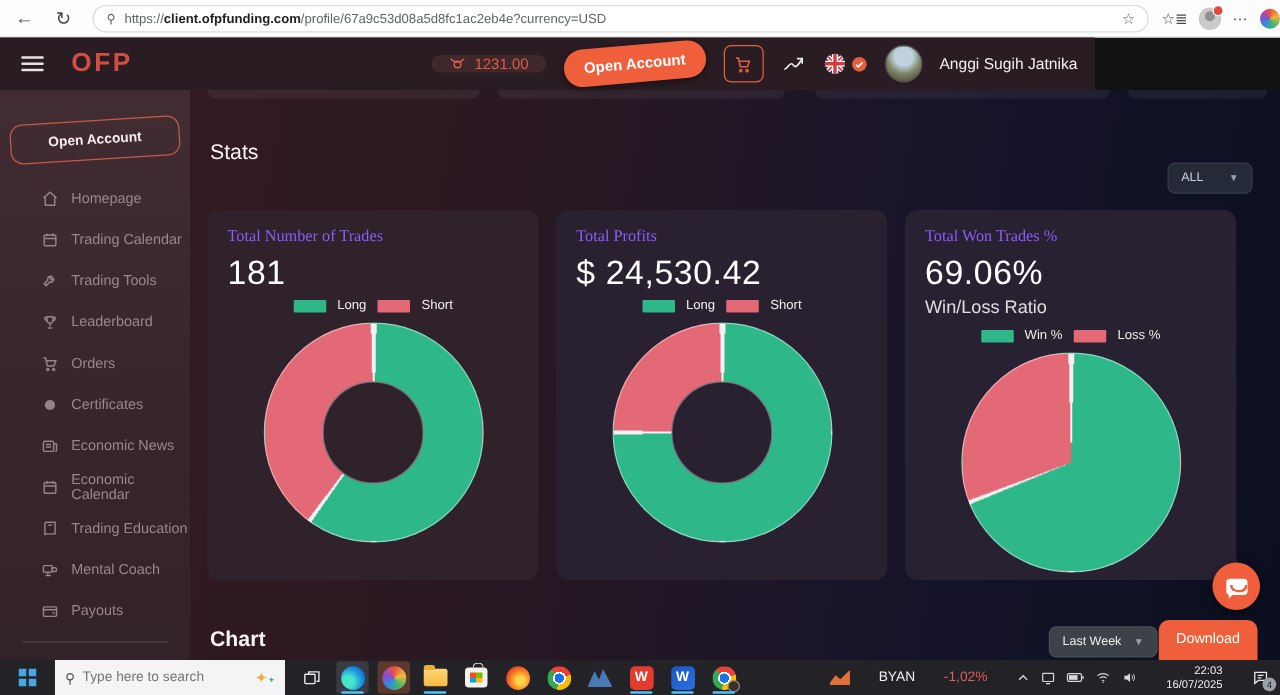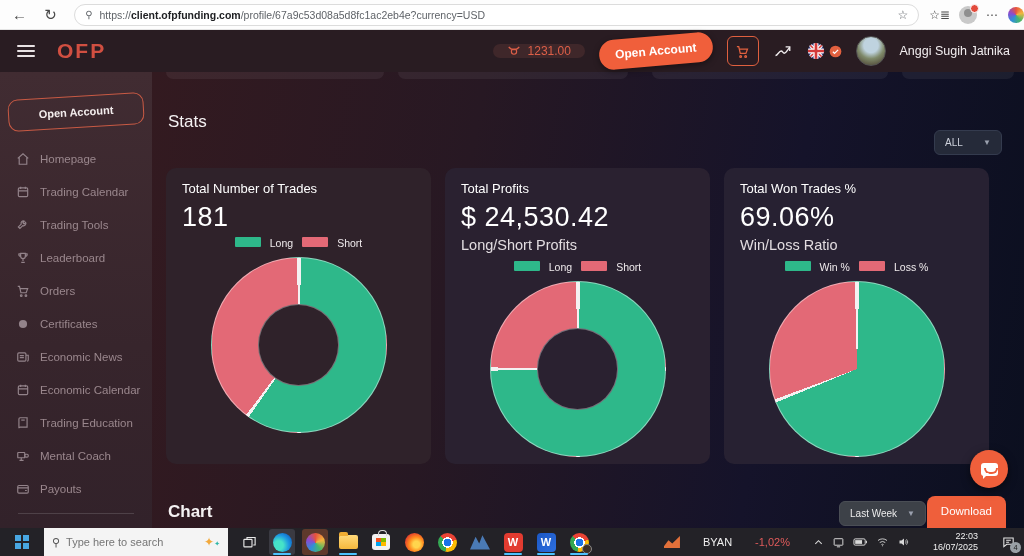--- a/index.html
+++ b/index.html
@@ -23,7 +23,7 @@
   .copilot-ic { width:16px; height:16px; border-radius:50%; background:conic-gradient(#e8533d,#f2b63d,#47b869,#2f8fd8,#8a4bd1,#e8533d); }
 
   
-  .appbar { position:absolute; top:30px; left:0; width:1024px; height:42px; background:#291c22; display:flex; align-items:center; z-index:5; }
+  .appbar { position:absolute; top:30px; left:0; width:876px; height:42px; background:#291c22; display:flex; align-items:center; z-index:5; }
   .burger { width:18px; margin-left:17px; cursor:pointer; }
   .burger div { height:2px; background:#e8e2e4; margin:3px 0; border-radius:1px; }
   .logo { color:#d14f41; font-size:21px; font-weight:bold; letter-spacing:2px; margin-left:22px; }

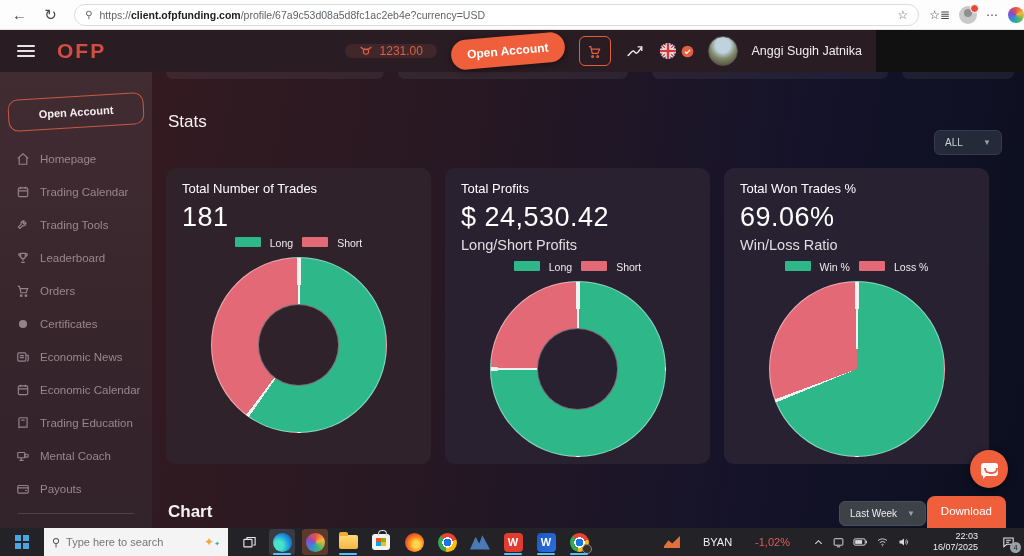--- a/index.html
+++ b/index.html
@@ -39,7 +39,7 @@
   
   .sidebar { position:absolute; top:72px; left:0; width:152px; height:456px; background:linear-gradient(180deg,#412c32 0%, #37252c 60%, #32222a 100%); z-index:4; }
   .side-open { display:block; width:136px; margin:24px auto 14px; border:1px solid #c85a44; border-radius:10px; background:transparent; color:#f3eded; font-size:11px; font-weight:bold; padding:9px 0; transform:rotate(-3.5deg); cursor:pointer; }
-  .menu { list-style:none; padding:0 0 0 16px; }
+  .menu { list-style:none; padding:0 0 0 16px;margin-left:17px; }
   .menu li { display:flex; align-items:center; gap:10px; height:33px; color:#9a878d; font-size:11.5px; cursor:pointer; }
   .menu li svg { flex:0 0 14px; }
   .side-divider { margin:8px 18px 0; border-top:1px solid rgba(255,255,255,.14); }

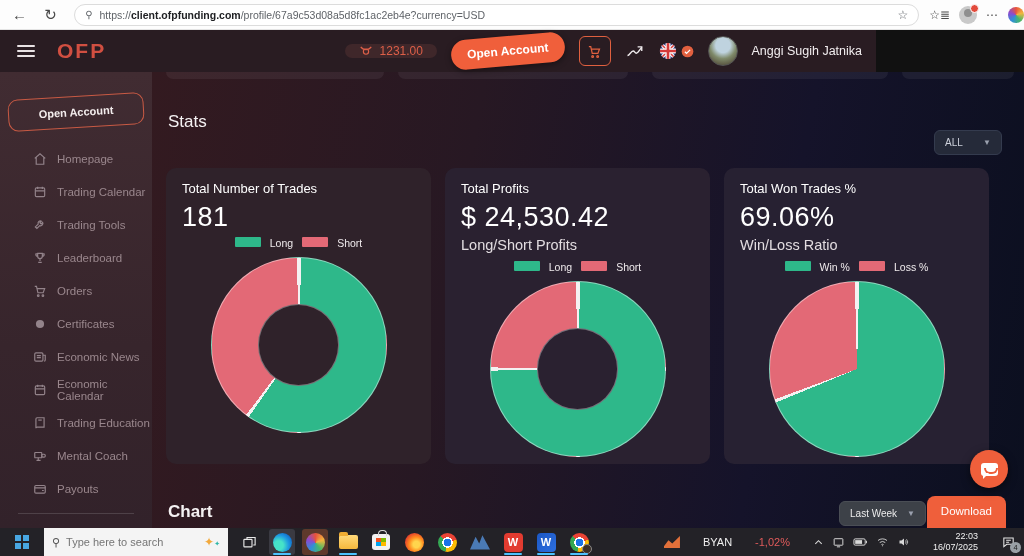--- a/index.html
+++ b/index.html
@@ -54,7 +54,7 @@
 
   .cards { position:absolute; top:96px; left:14px; display:flex; gap:14px; }
   .card { width:265px; height:296px; border-radius:10px; padding:13px 16px; background:var(--cardbg); }
-  .card-title { color:#ffffff; font-size:13px; }
+  .card-title { color:#8b5cf6; font-size:13px;font-family:Liberation Serif, serif; }
   .card-value { color:#fff; font-size:27px; font-weight:400; margin:6px 0 4px; letter-spacing:.5px; }
   .card-sub { color:#e2dce0; font-size:14.5px; margin-bottom:8px; }
   .legend { display:flex; justify-content:center; align-items:flex-start; gap:9px; margin-bottom:8px; }

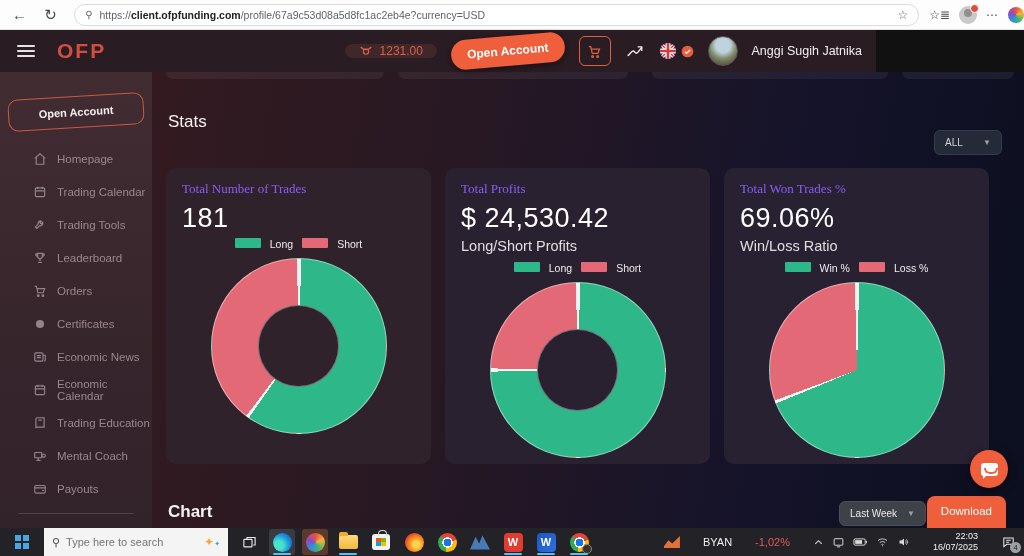--- a/index.html
+++ b/index.html
@@ -57,7 +57,7 @@
   .card-title { color:#8b5cf6; font-size:13px;font-family:Liberation Serif, serif; }
   .card-value { color:#fff; font-size:27px; font-weight:400; margin:6px 0 4px; letter-spacing:.5px; }
   .card-sub { color:#e2dce0; font-size:14.5px; margin-bottom:8px; }
-  .legend { display:flex; justify-content:center; align-items:flex-start; gap:9px; margin-bottom:8px; }
+  .legend { display:flex; justify-content:center; align-items:flex-end; gap:9px; margin-bottom:8px; }
   .swatch { width:26px; height:10px; border-radius:1px; }
   .legend span.lbl { color:#efeaec; font-size:10.5px; }
   .pie { width:176px; height:176px; border-radius:50%; margin:2px auto 0; position:relative; border:1px solid rgba(255,255,255,.45); }

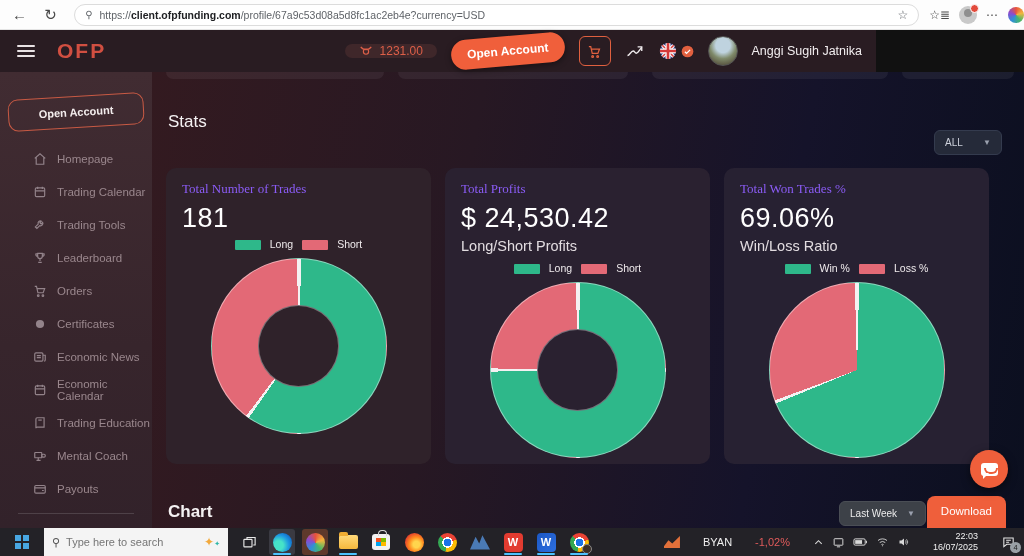--- a/index.html
+++ b/index.html
@@ -293,7 +293,6 @@
       <div class="card" style="--cardbg:#2a2130;">
         <div class="card-title">Total Profits</div>
         <div class="card-value">$ 24,530.42</div>
-        <div class="card-sub">Long/Short Profits</div>
         <div class="legend">
           <span class="swatch" style="background: rgb(46, 184, 138);"></span>
           <span class="lbl">Long</span>

